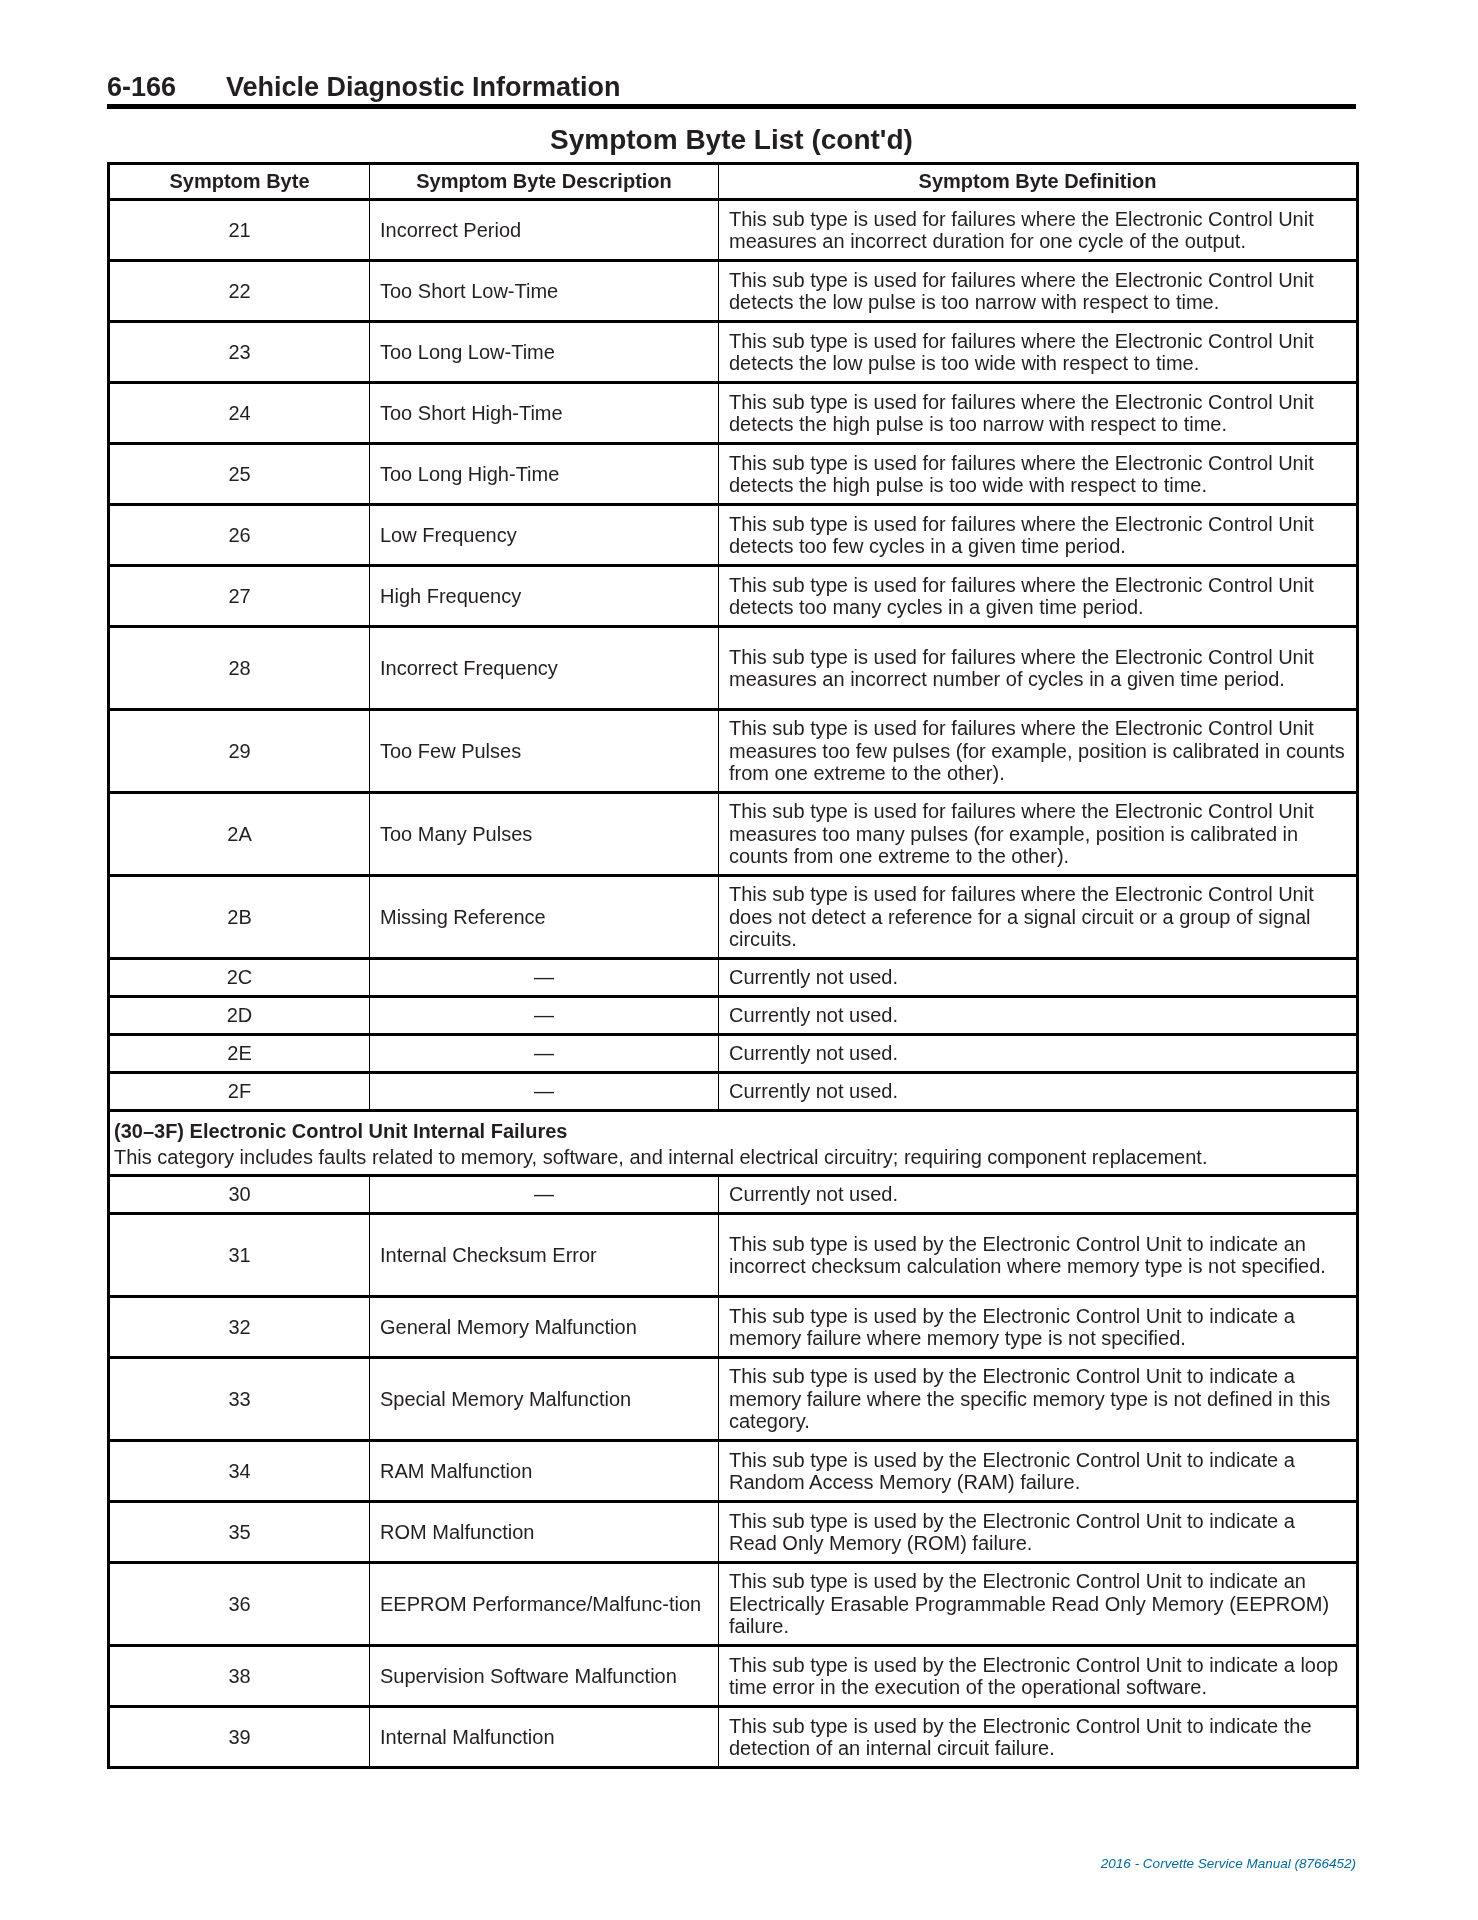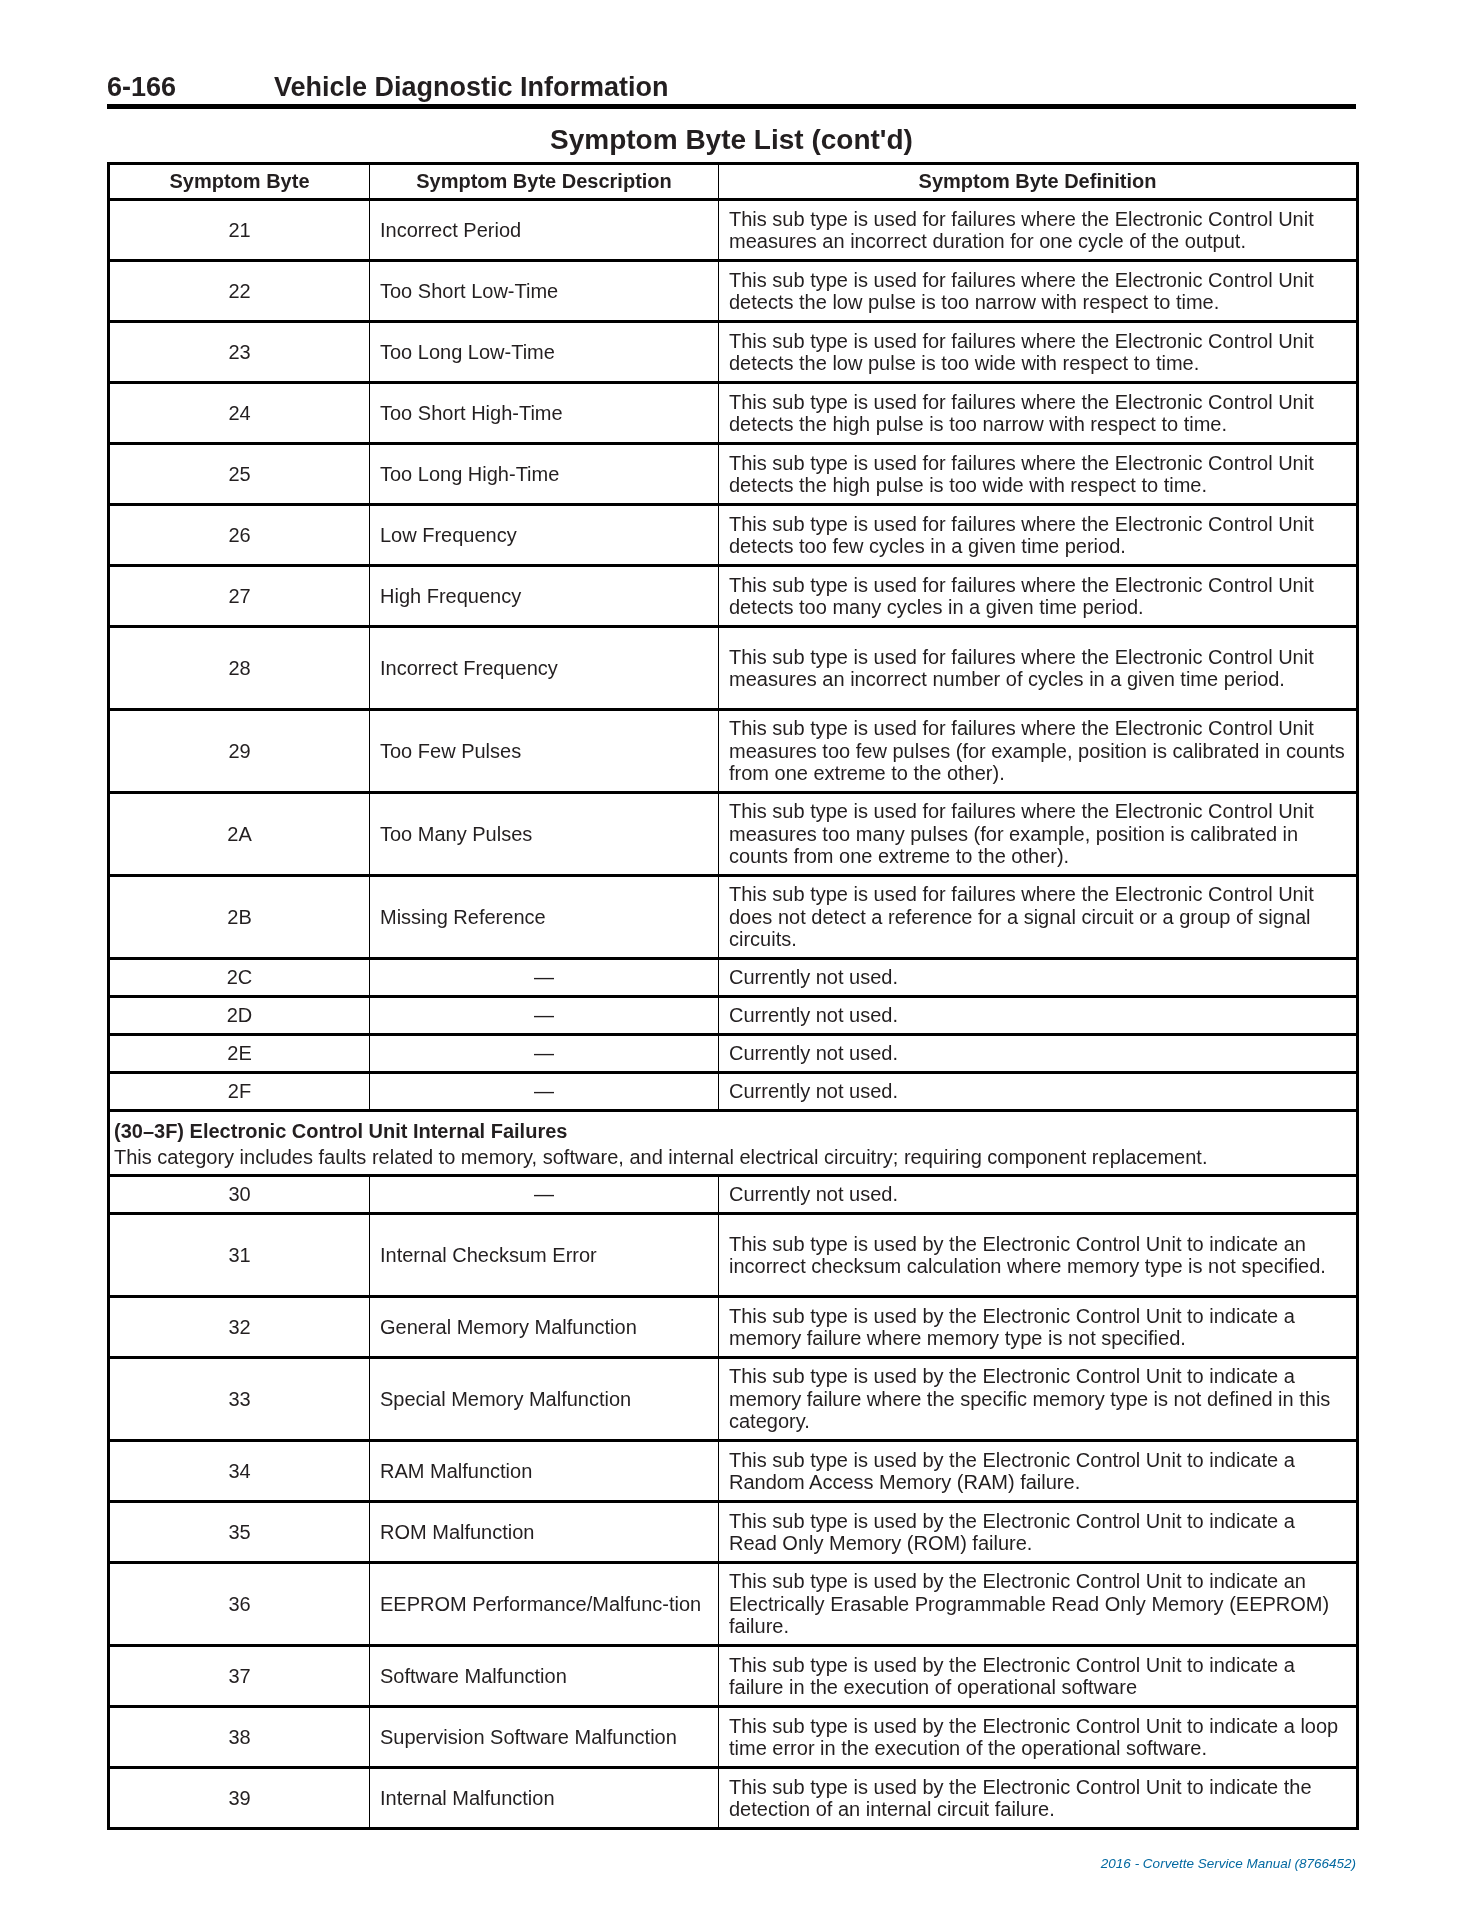--- a/index.html
+++ b/index.html
@@ -7,7 +7,7 @@
          font-family:"Liberation Sans", sans-serif; color:#231f20; }
   .page-header { position:absolute; left:107px; top:70px; width:1249px; height:40px; }
   .page-num { position:absolute; left:0; top:2px; font-size:27px; font-weight:bold;text-align:center; }
-  .section-title { position:absolute; left:119px; top:2px; font-size:27px; font-weight:bold;margin-left:48px; }
+  .section-title { position:absolute; left:119px; top:2px; font-size:27px; font-weight:bold; }
   .header-rule { position:absolute; left:107px; top:104px; width:1249px; height:5px; background:#000; }
   .table-title { position:absolute; left:107px; top:124px; width:1249px; text-align:center;
                  font-size:28px; font-weight:bold; }

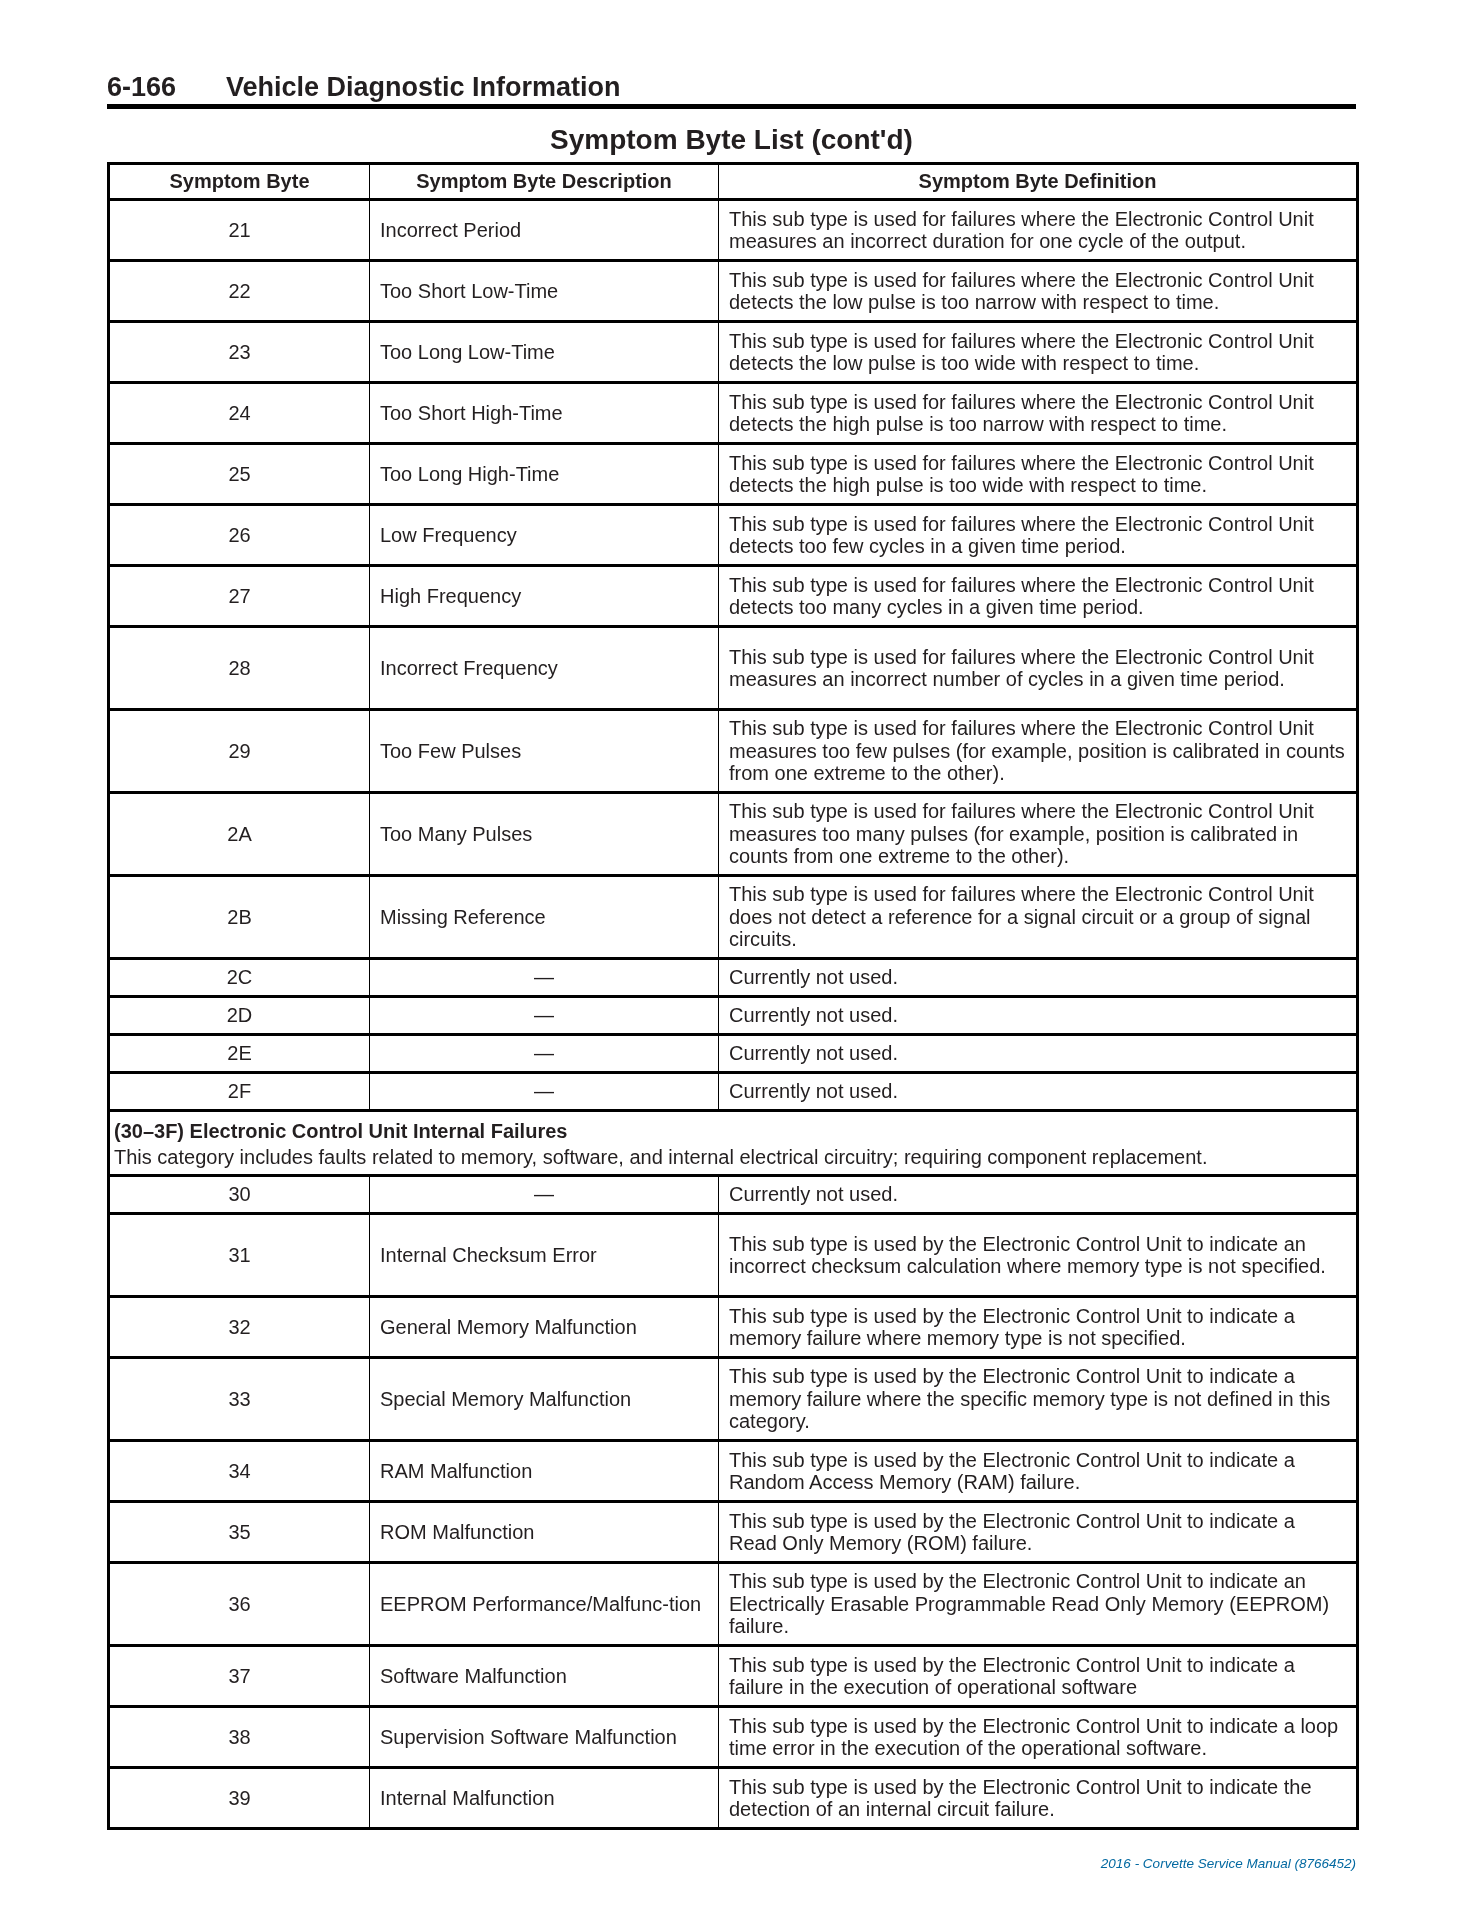--- a/index.html
+++ b/index.html
@@ -174,11 +174,6 @@
         <td class="def">This sub type is used by the Electronic Control Unit to indicate an Electrically Erasable Programmable Read Only Memory (EEPROM) failure.</td>
       </tr>
       <tr class="r2">
-        <td class="byte">37</td>
-        <td class="desc">Software Malfunction</td>
-        <td class="def">This sub type is used by the Electronic Control Unit to indicate a failure in the execution of operational software</td>
-      </tr>
-      <tr class="r2">
         <td class="byte">38</td>
         <td class="desc">Supervision Software Malfunction</td>
         <td class="def">This sub type is used by the Electronic Control Unit to indicate a loop time error in the execution of the operational software.</td>

